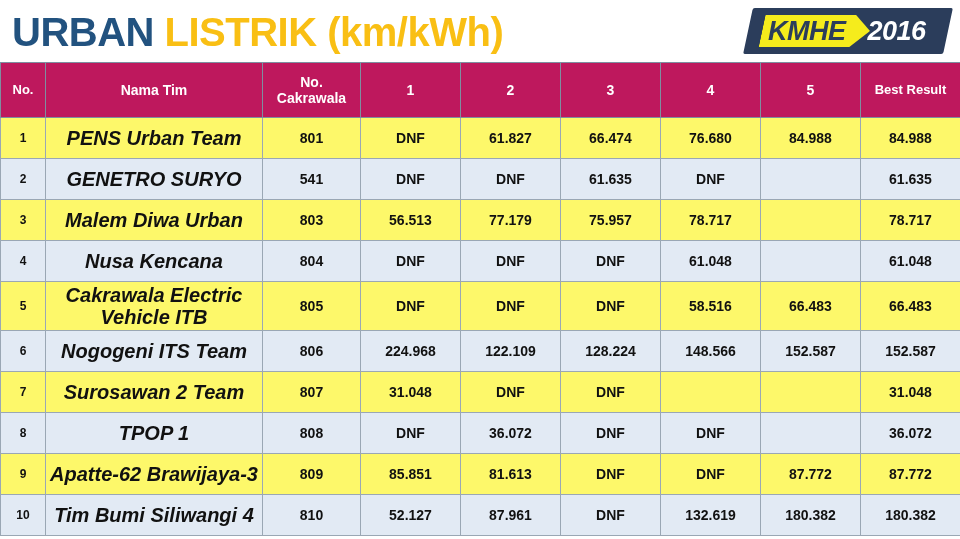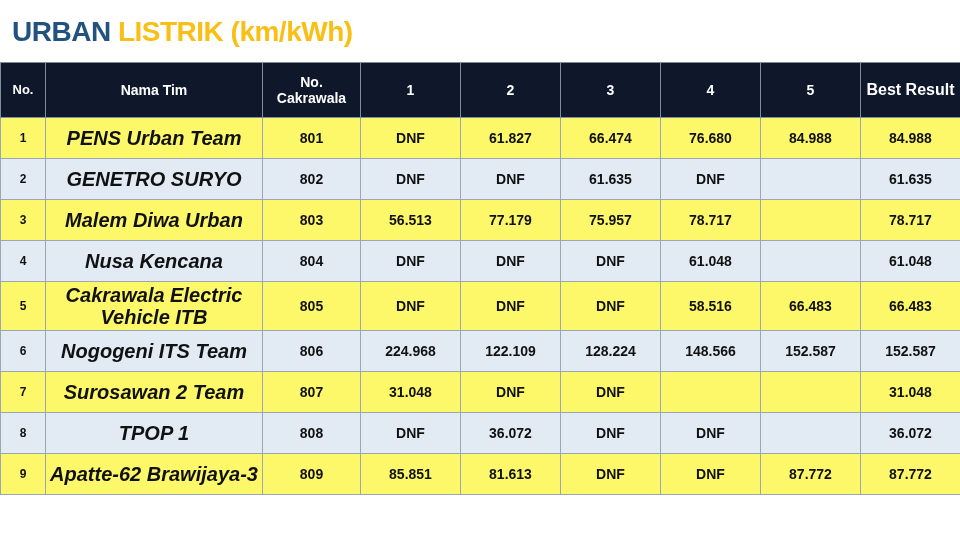--- a/index.html
+++ b/index.html
@@ -26,7 +26,7 @@
     position: absolute;
     left: 12px;
     top: 8px;
-    font-size: 28px;
+    font-size: 40px;
     font-weight: bold;
     letter-spacing: -0.5px;
     white-space: nowrap;

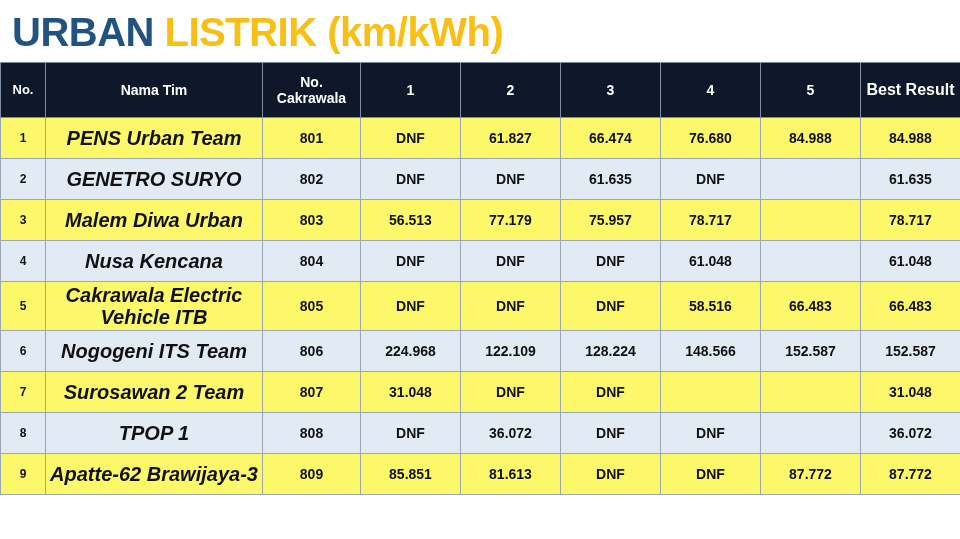--- a/index.html
+++ b/index.html
@@ -156,6 +156,16 @@
     <span class="t-urban">URBAN</span><span>&nbsp;</span><span class="t-listrik">LISTRIK (km/kWh)</span>
   </div>
 
+  <div class="logo">
+    <div class="logo-skew"></div>
+    <div class="logo-inner">
+      <div class="logo-kmhe-wrap">
+        <div class="logo-kmhe-bg"></div>
+        <div class="logo-kmhe-text">KMHE</div>
+      </div>
+      <div class="logo-year">2016</div>
+    </div>
+  </div>
 </div>
 
 <table class="results">

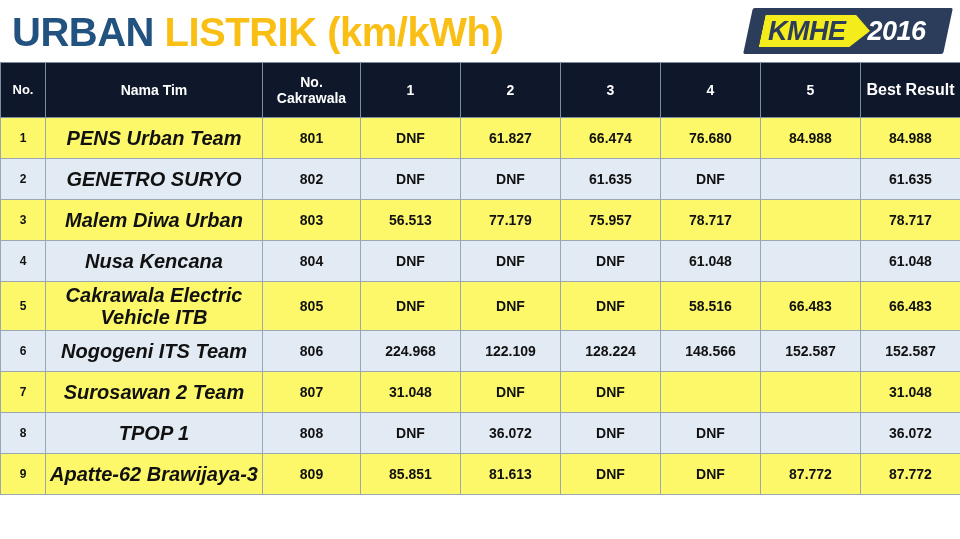--- a/index.html
+++ b/index.html
@@ -111,7 +111,7 @@
     box-sizing: border-box;
   }
   table.results thead th {
-    background: #0f172a;
+    background: #be185d;
     color: #ffffff;
     font-weight: bold;
     font-size: 14px;

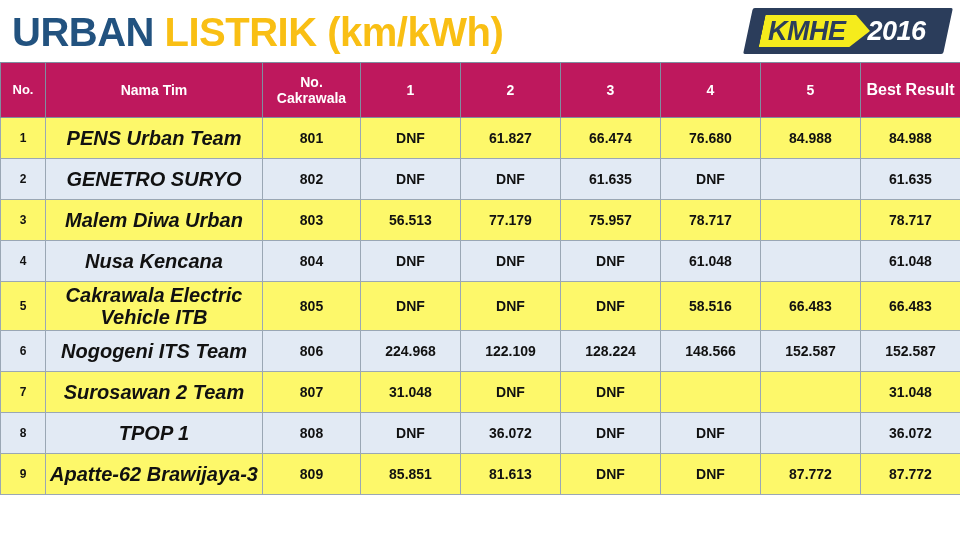--- a/index.html
+++ b/index.html
@@ -120,7 +120,7 @@
     border-color: #7e8ea0;
   }
   table.results thead th.hdr-no { font-size: 13px; }
-  table.results thead th.hdr-best { font-size: 16px; }
+  table.results thead th.hdr-best { font-size: 13px; }
 
   tbody tr.row-odd td { background: #fdf86a; }
   tbody tr.row-even td { background: #e2eaf4; }

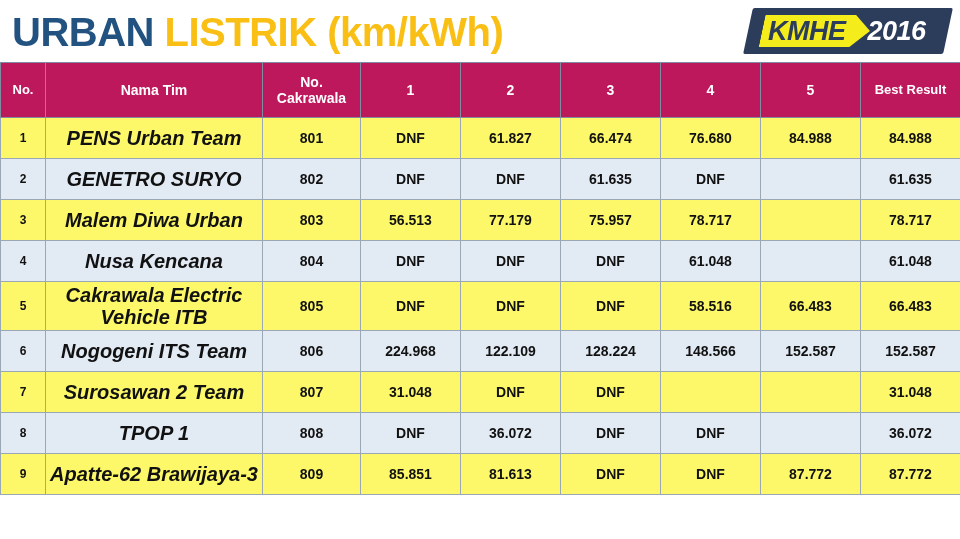--- a/index.html
+++ b/index.html
@@ -211,7 +211,7 @@
       <tr class="row-even">
         <td class="c-idx">2</td>
         <td class="c-team">GENETRO SURYO</td>
-        <td>802</td>
+        <td>541</td>
         <td>DNF</td>
         <td>DNF</td>
         <td>61.635</td>

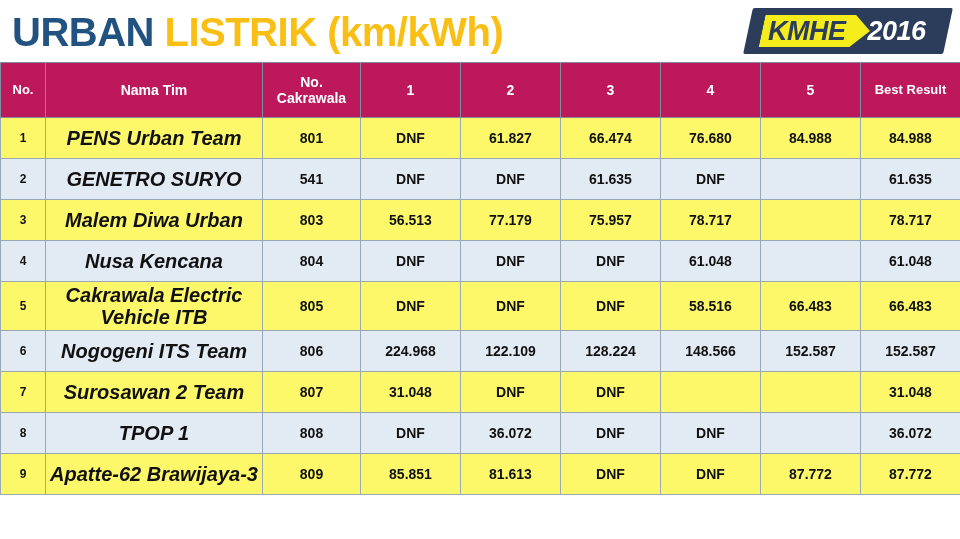--- a/index.html
+++ b/index.html
@@ -296,6 +296,17 @@
         <td>87.772</td>
         <td>87.772</td>
       </tr>
+      <tr class="row-even">
+        <td class="c-idx">10</td>
+        <td class="c-team">Tim Bumi Siliwangi 4</td>
+        <td>810</td>
+        <td>52.127</td>
+        <td>87.961</td>
+        <td>DNF</td>
+        <td>132.619</td>
+        <td>180.382</td>
+        <td>180.382</td>
+      </tr>
     </tbody>
 </table>
 

